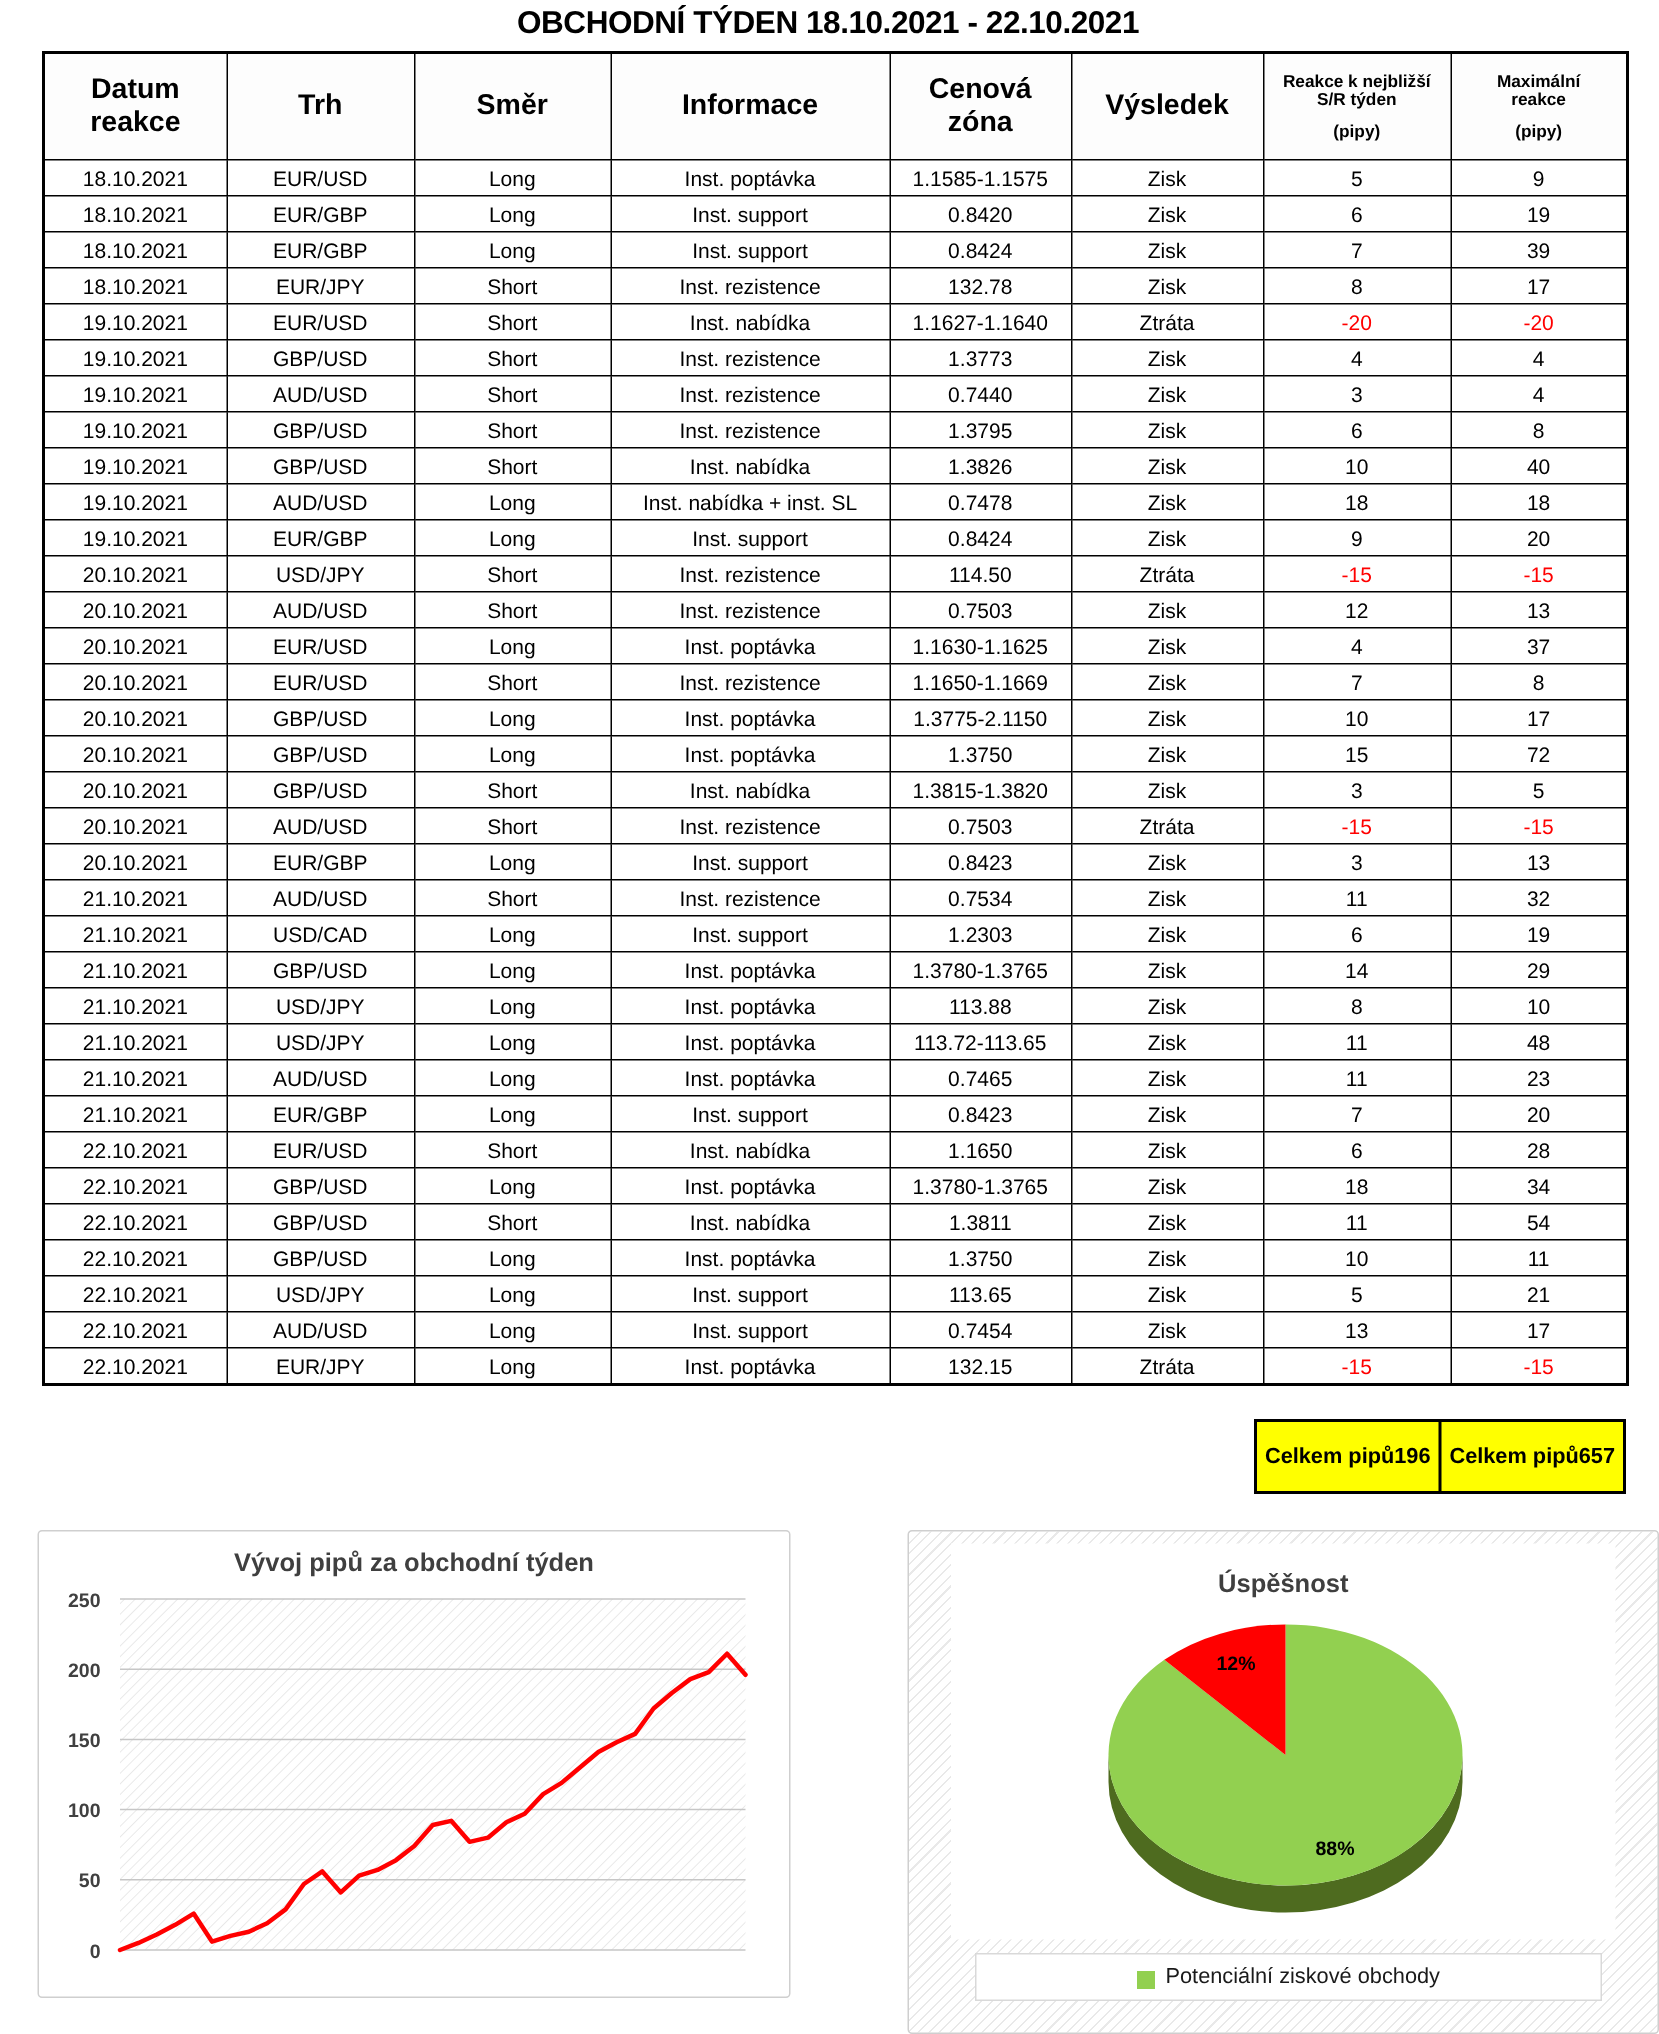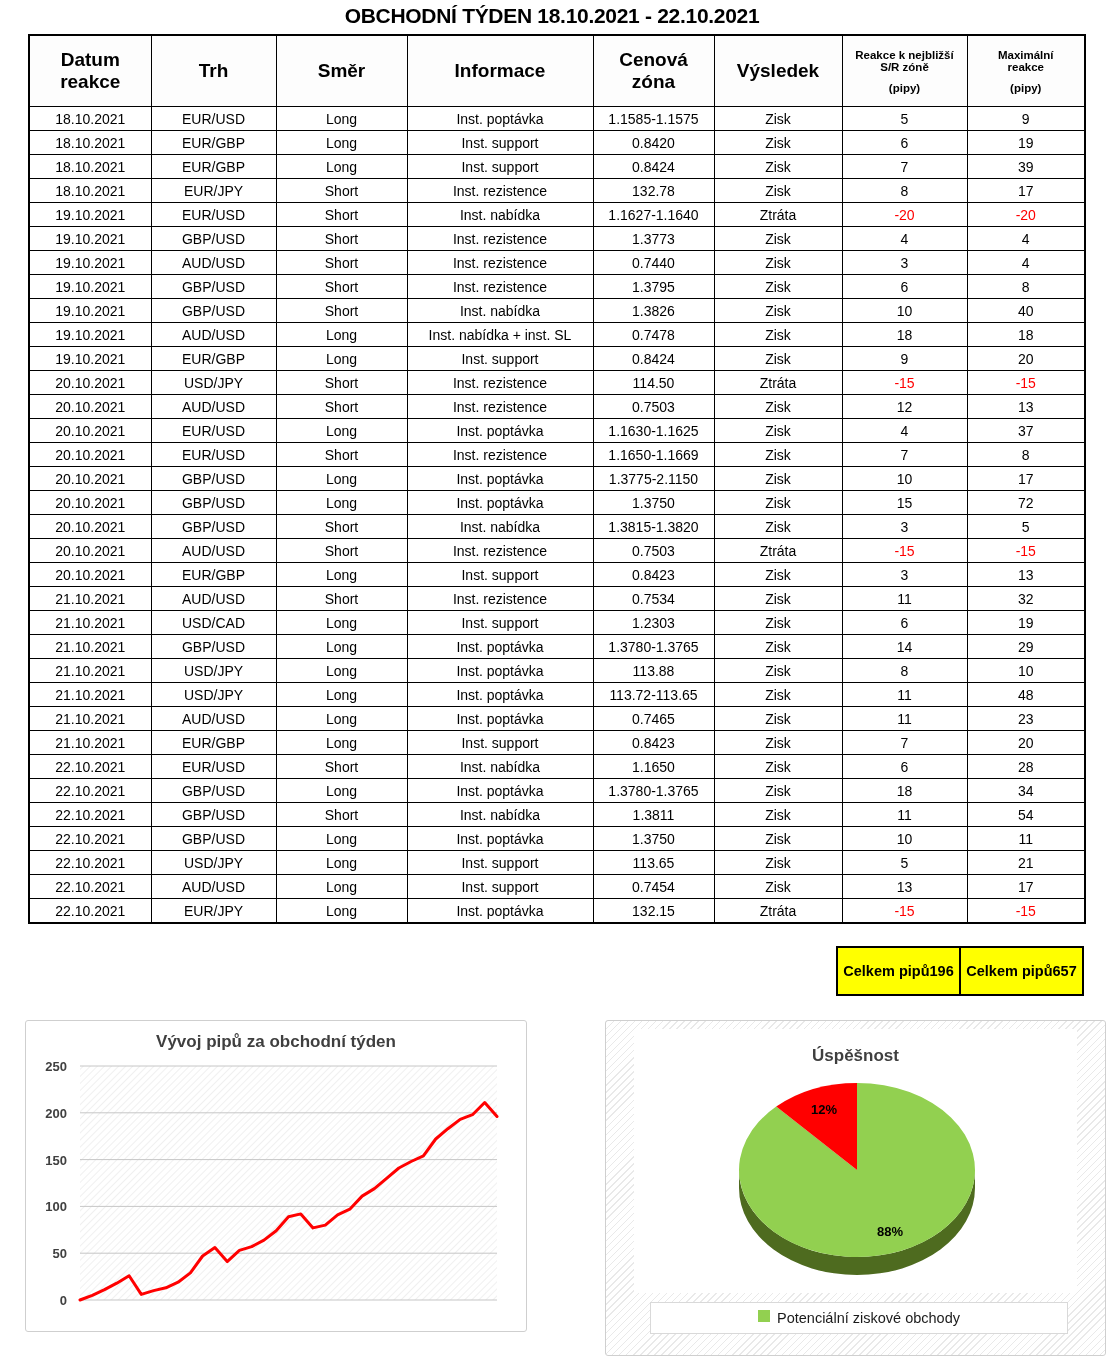--- a/index.html
+++ b/index.html
@@ -104,7 +104,7 @@
         </th>
         <th class="small">
           <div>Reakce k nejbližší</div>
-          <div>S/R zóně</div>
+          <div>S/R týden</div>
           <div class="unit">(pipy)</div>
         </th>
         <th class="small">

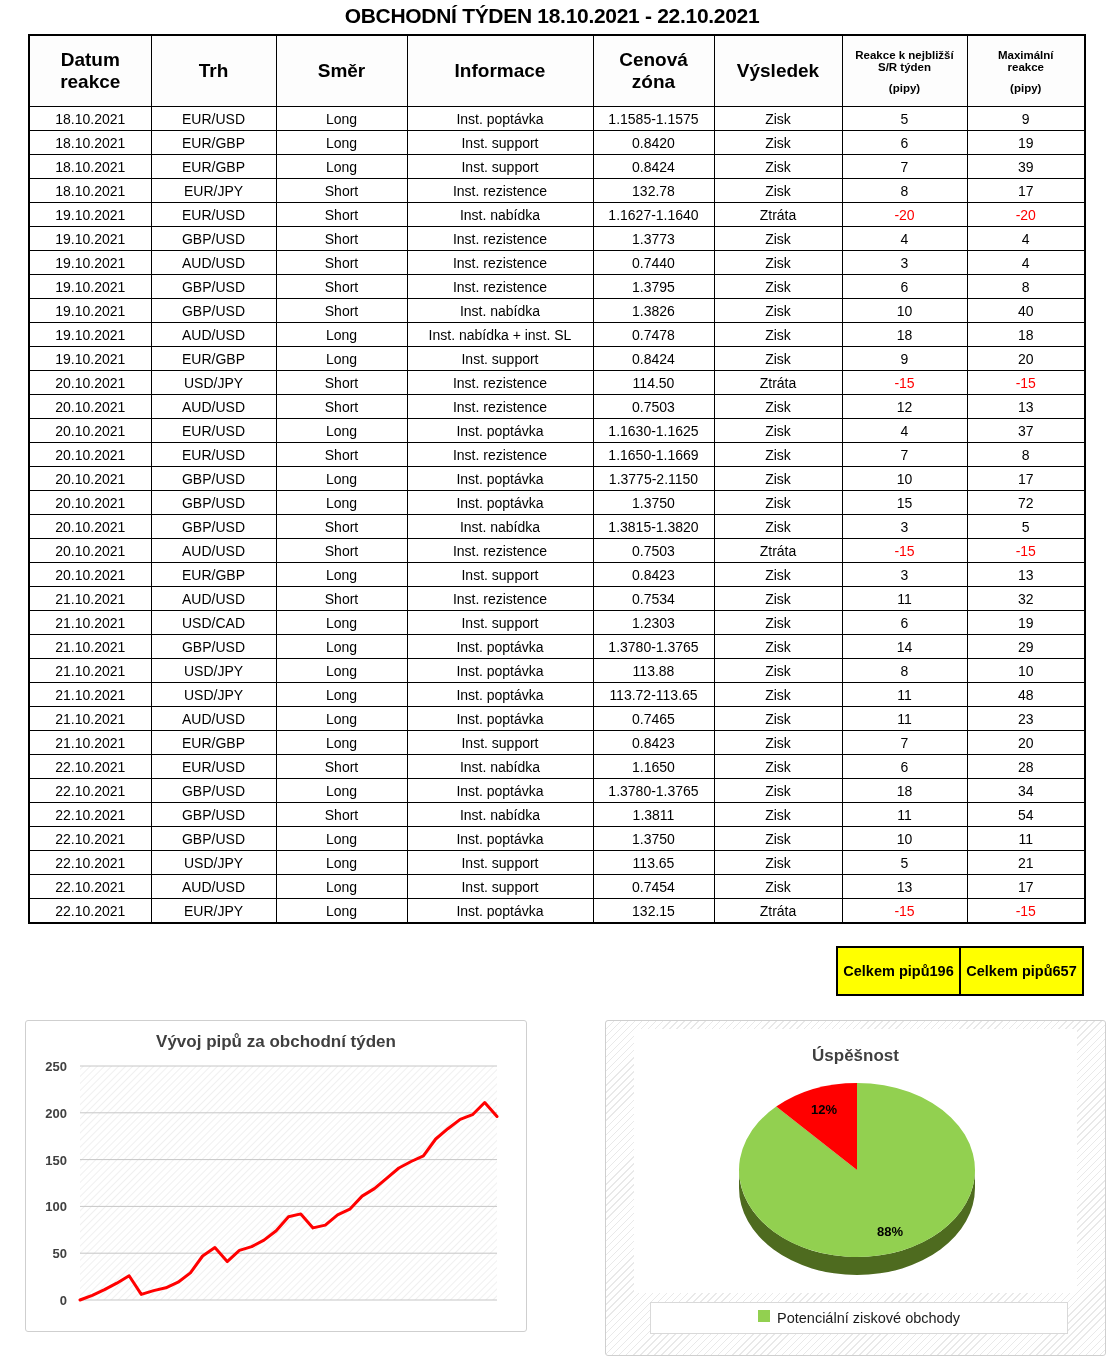--- a/index.html
+++ b/index.html
@@ -61,7 +61,7 @@
     position:absolute;left:44px;right:37px;top:281px;height:30px;background:#fff;border:1px solid #d9d9d9;
     display:flex;align-items:center;justify-content:center;gap:55px;font-size:14.5px;color:#1a1a1a;
   }
-  .legend-item{display:flex;align-items:flex-start;gap:7px;}
+  .legend-item{display:flex;align-items:flex-end;gap:7px;}
   .swatch{width:12px;height:12px;display:inline-block;}
 </style>
 </head>

